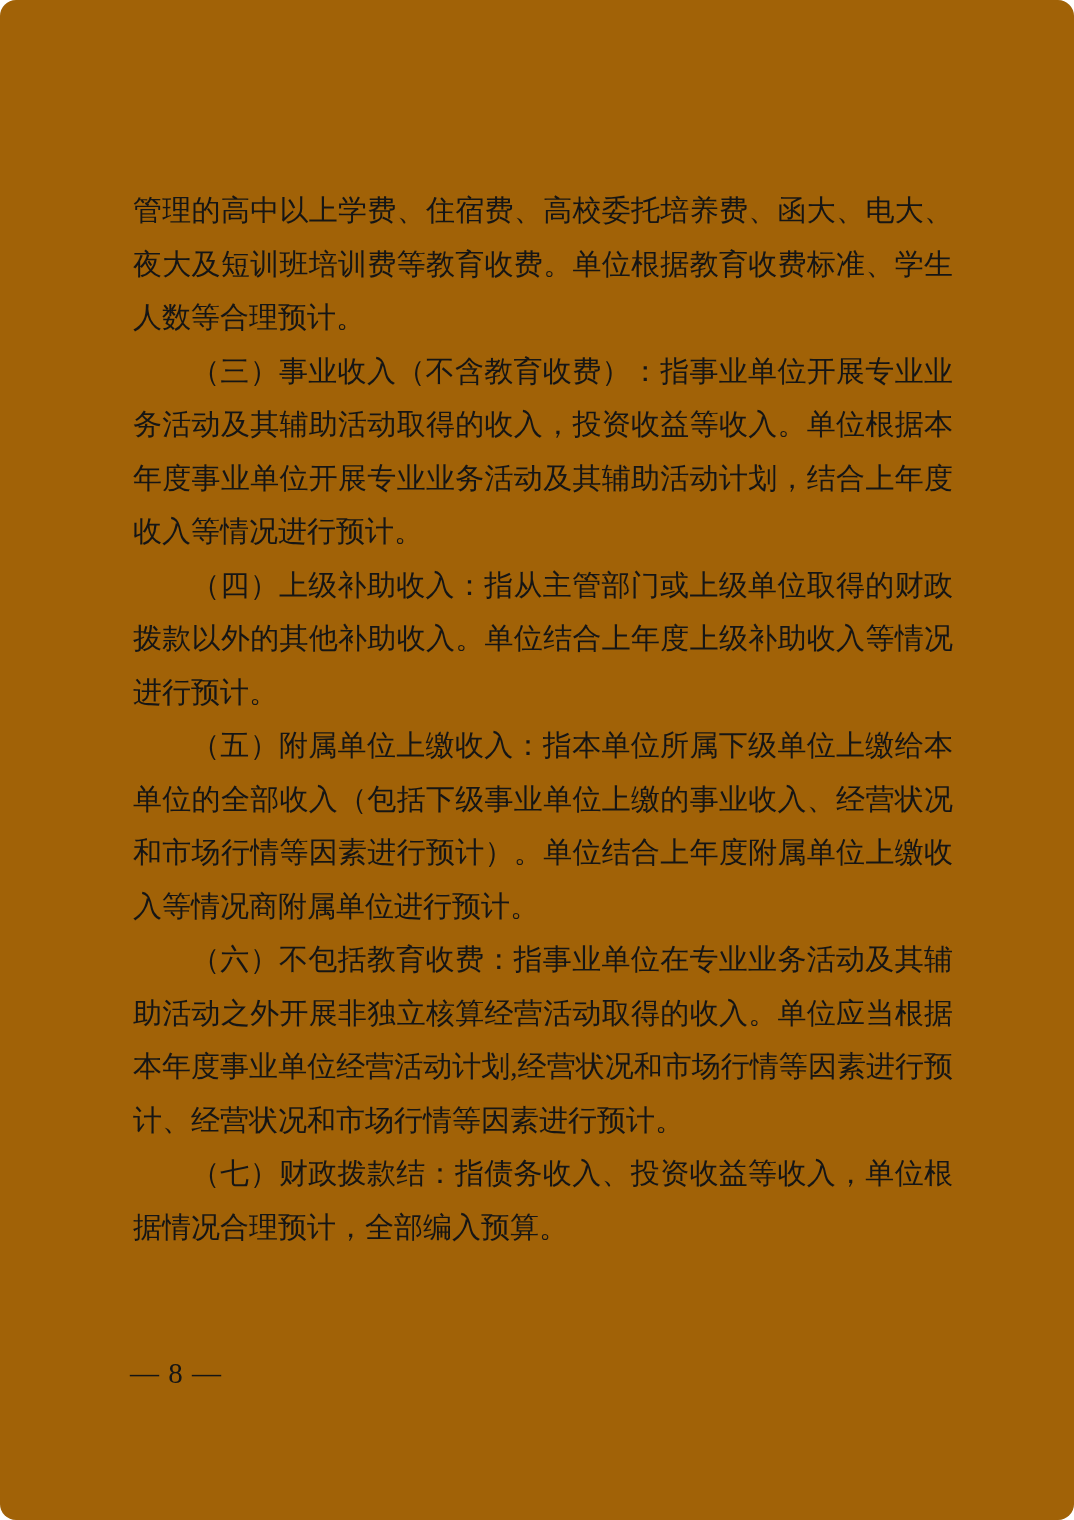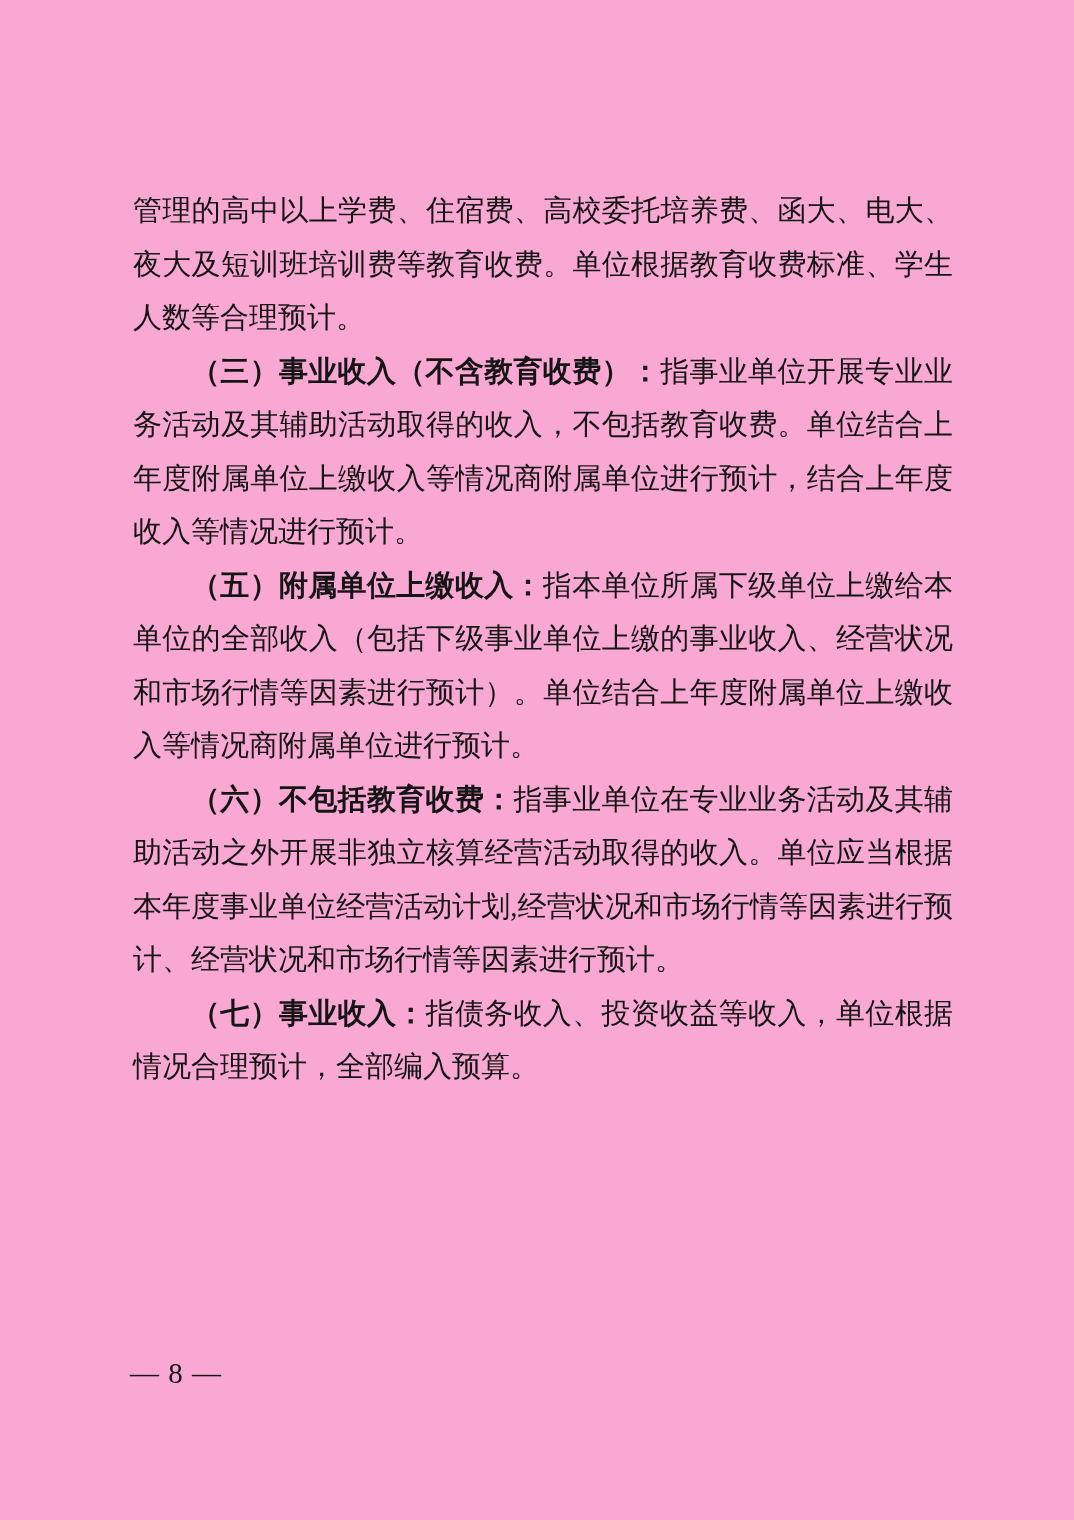--- a/index.html
+++ b/index.html
@@ -12,8 +12,9 @@
     position: relative;
     width: 1074px;
     height: 1520px;
-    background: #f9a8d4;
+    background: #a16207;
     overflow: hidden;
+    border-radius: 16px;
   }
   .content {
     position: absolute;

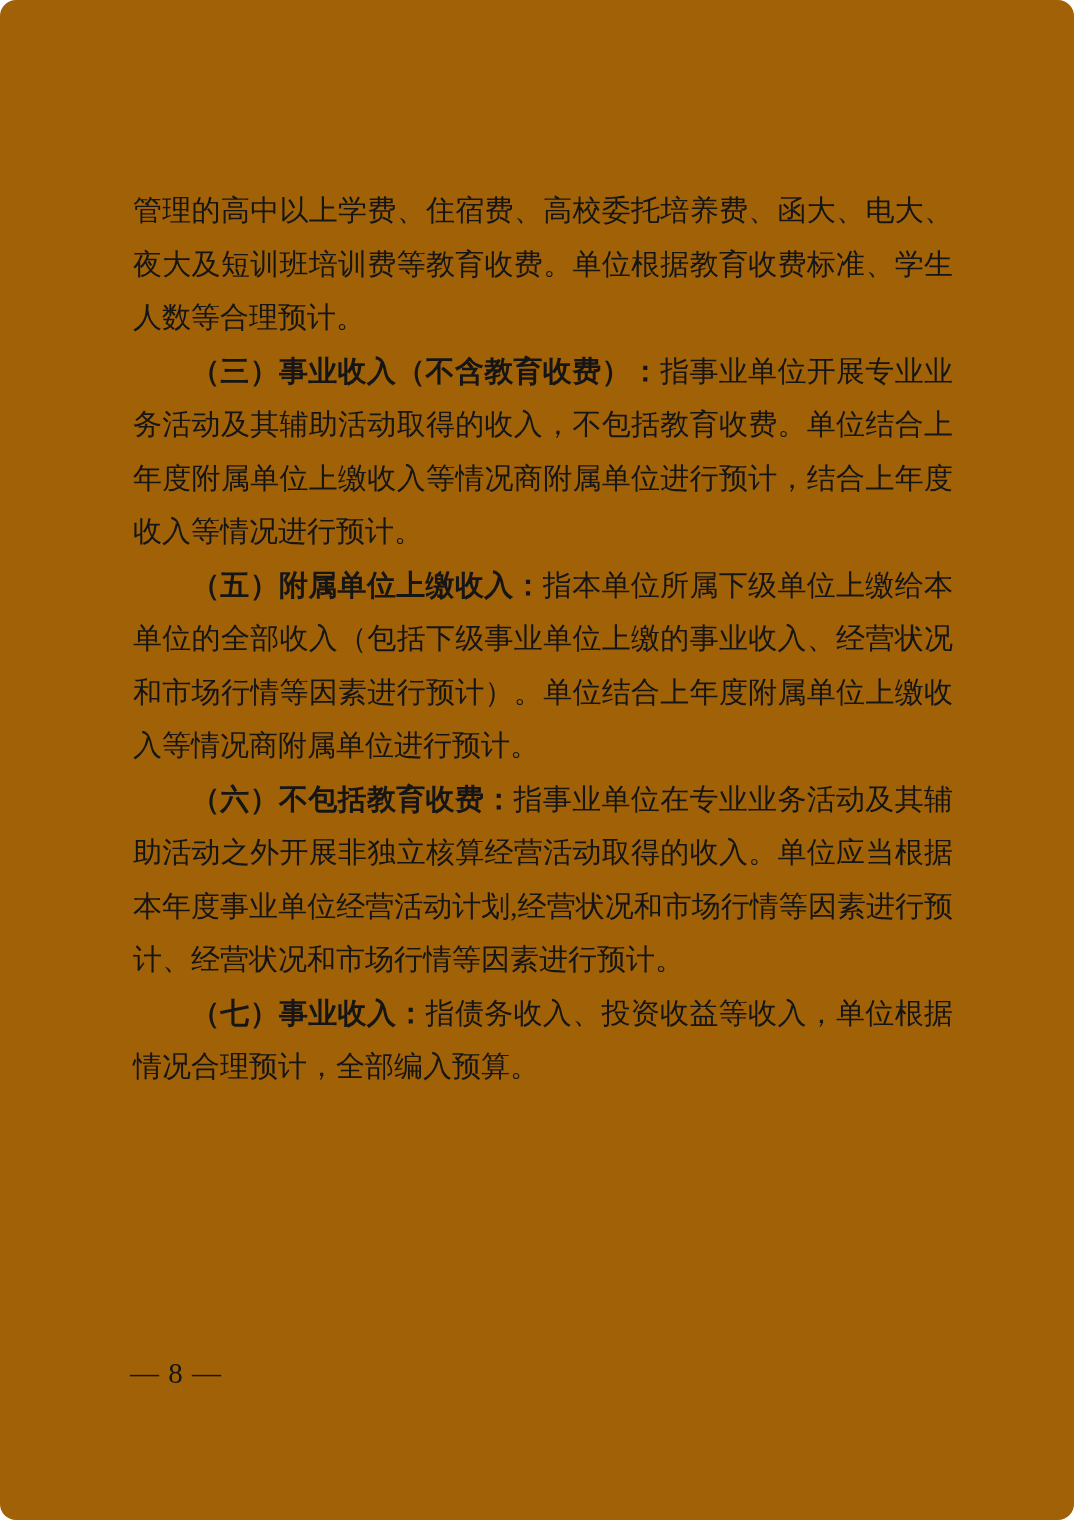--- a/index.html
+++ b/index.html
@@ -29,7 +29,7 @@
   }
   .para { margin: 0; }
   .para.indent { text-indent: 2em; }
-  .lead { font-weight: 700; }
+  .lead { font-weight: 400; }
   .page-number {
     position: absolute;
     left: 130px;

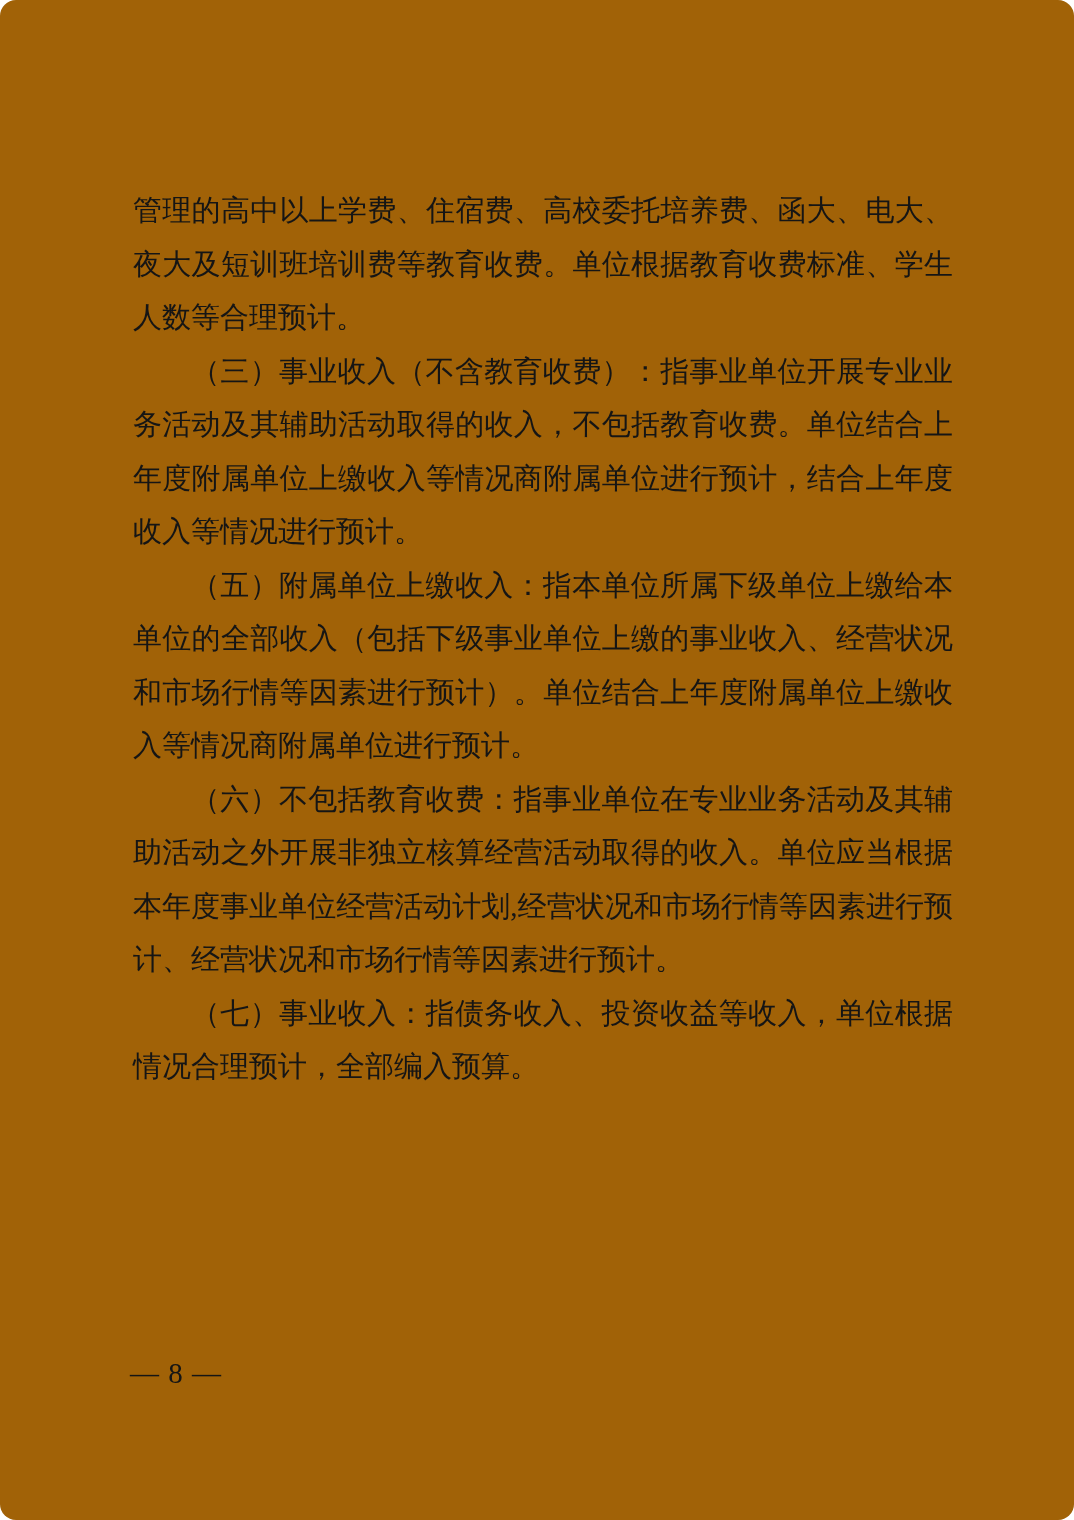--- a/index.html
+++ b/index.html
@@ -49,7 +49,7 @@
 
     <p class="para"><span class="lead"></span><span>管理的高中以上学费、住宿费、高校委托培养费、函大、电大、夜大及短训班培训费等教育收费。单位根据教育收费标准、学生人数等合理预计。</span></p>
 
-    <p class="para indent"><span class="lead">（三）事业收入（不含教育收费）：</span><span>指事业单位开展专业业务活动及其辅助活动取得的收入，不包括教育收费。单位结合上年度附属单位上缴收入等情况商附属单位进行预计，结合上年度收入等情况进行预计。</span></p>
+    <p class="para indent"><span class="lead">（三）事业收入（不含教育收费）：</span><span>指事业单位开展专业业务活动及其辅助活动取得的收入，投资收益等收入。单位根据本年度事业单位开展专业业务活动及其辅助活动计划，结合上年度收入等情况进行预计。</span></p>
 
 
     <p class="para indent"><span class="lead">（五）附属单位上缴收入：</span><span>指本单位所属下级单位上缴给本单位的全部收入（包括下级事业单位上缴的事业收入、经营状况和市场行情等因素进行预计）。单位结合上年度附属单位上缴收入等情况商附属单位进行预计。</span></p>

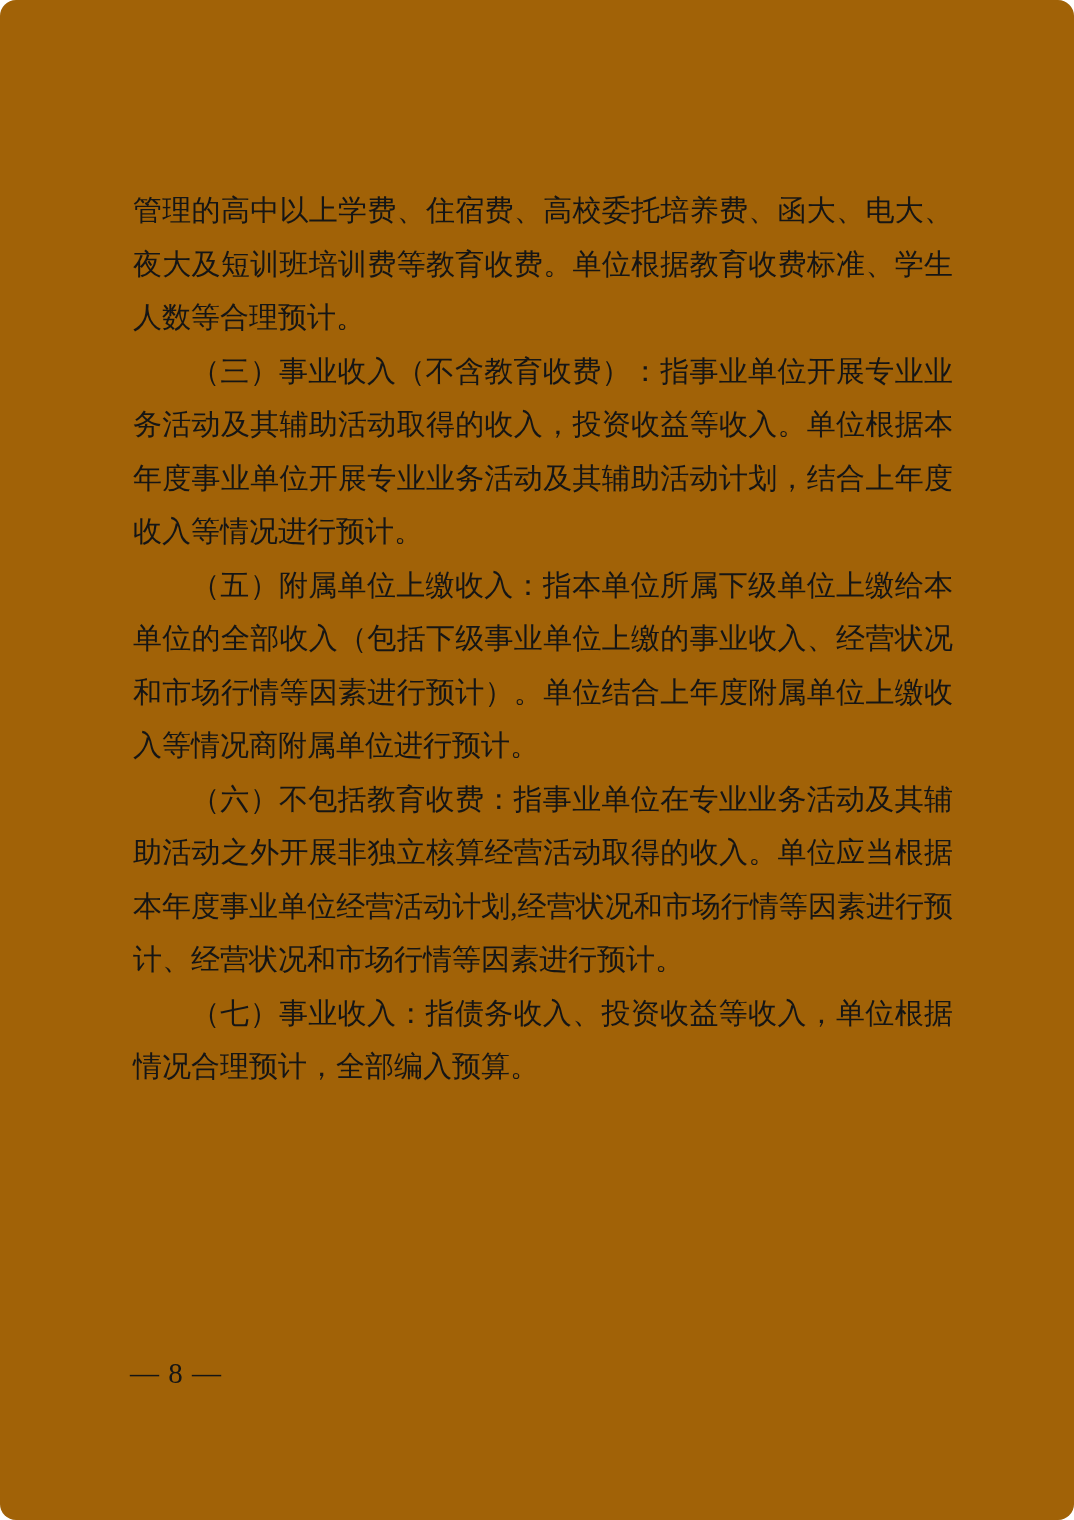--- a/index.html
+++ b/index.html
@@ -51,6 +51,7 @@
 
     <p class="para indent"><span class="lead">（三）事业收入（不含教育收费）：</span><span>指事业单位开展专业业务活动及其辅助活动取得的收入，投资收益等收入。单位根据本年度事业单位开展专业业务活动及其辅助活动计划，结合上年度收入等情况进行预计。</span></p>
 
+    <p class="para indent"><span class="lead">（四）上级补助收入：</span><span>指从主管部门或上级单位取得的财政拨款以外的其他补助收入。单位结合上年度上级补助收入等情况进行预计。</span></p>
 
     <p class="para indent"><span class="lead">（五）附属单位上缴收入：</span><span>指本单位所属下级单位上缴给本单位的全部收入（包括下级事业单位上缴的事业收入、经营状况和市场行情等因素进行预计）。单位结合上年度附属单位上缴收入等情况商附属单位进行预计。</span></p>
 

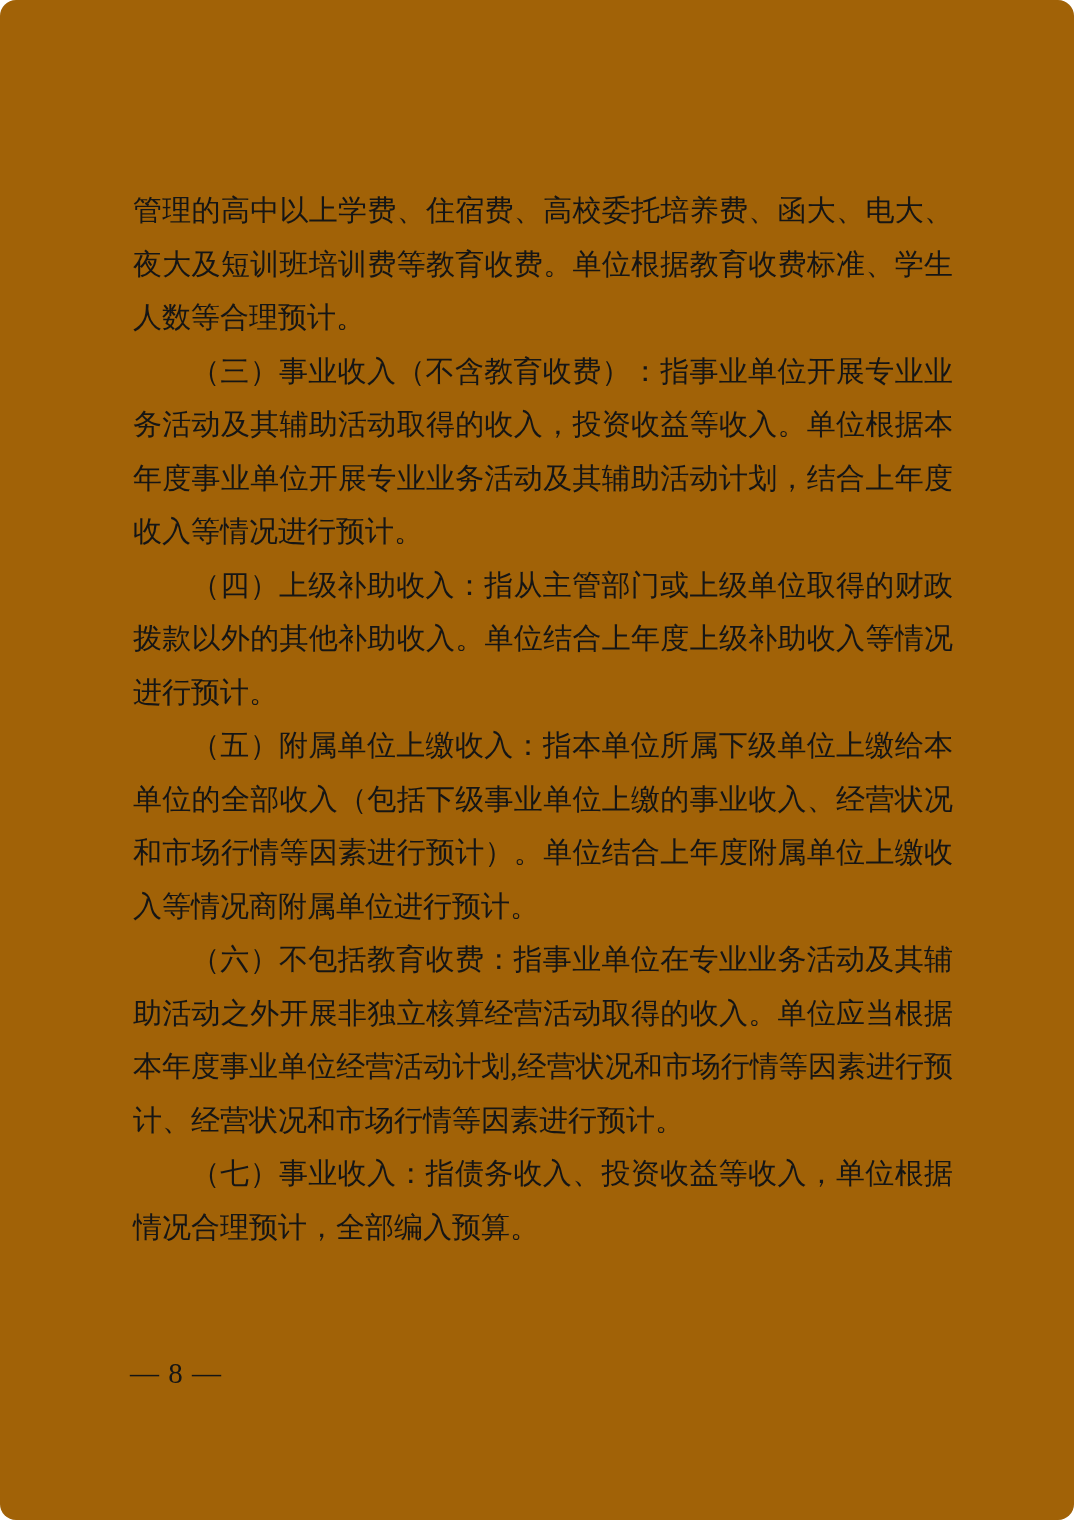--- a/index.html
+++ b/index.html
@@ -57,7 +57,7 @@
 
     <p class="para indent"><span class="lead">（六）不包括教育收费：</span><span>指事业单位在专业业务活动及其辅助活动之外开展非独立核算经营活动取得的收入。单位应当根据本年度事业单位经营活动计划,经营状况和市场行情等因素进行预计、经营状况和市场行情等因素进行预计。</span></p>
 
-    <p class="para indent"><span class="lead">（七）事业收入：</span><span>指债务收入、投资收益等收入，单位根据情况合理预计，全部编入预算。</span></p>
+    <p class="para indent"><span class="lead">（七）财政拨款结：</span><span>指债务收入、投资收益等收入，单位根据情况合理预计，全部编入预算。</span></p>
 
 
   </div>

